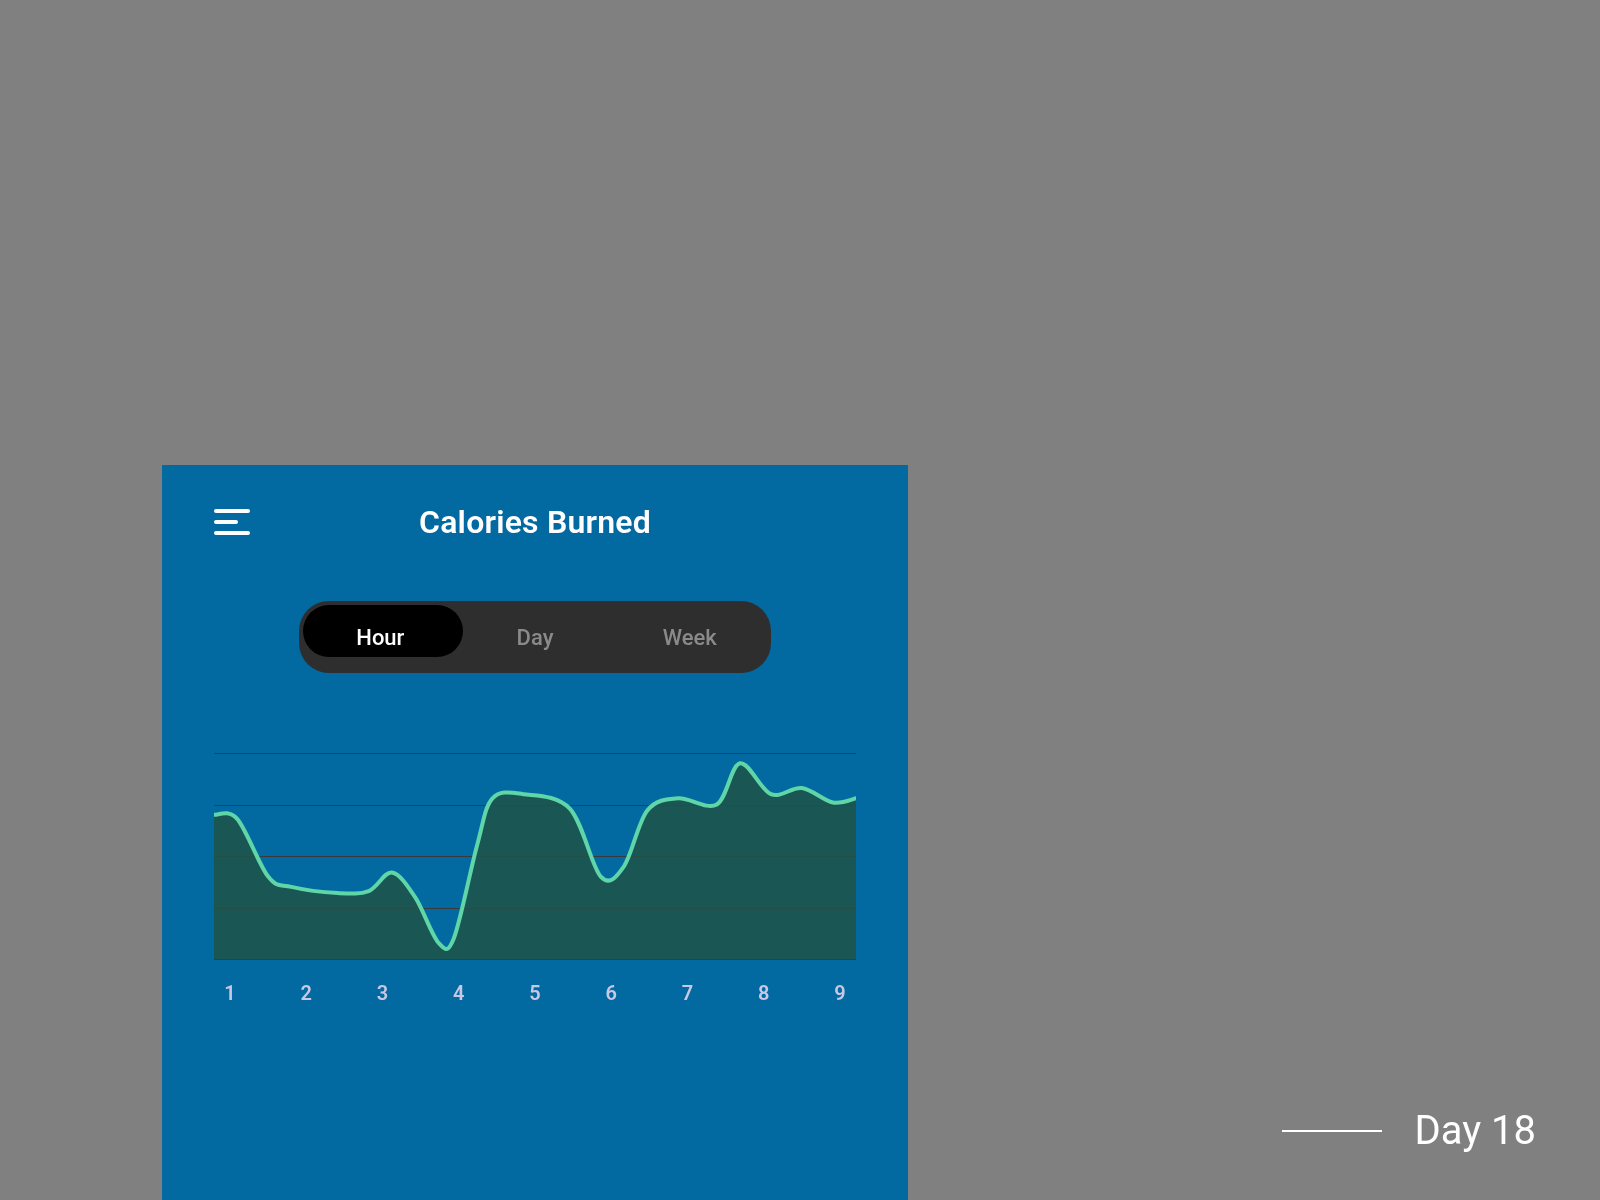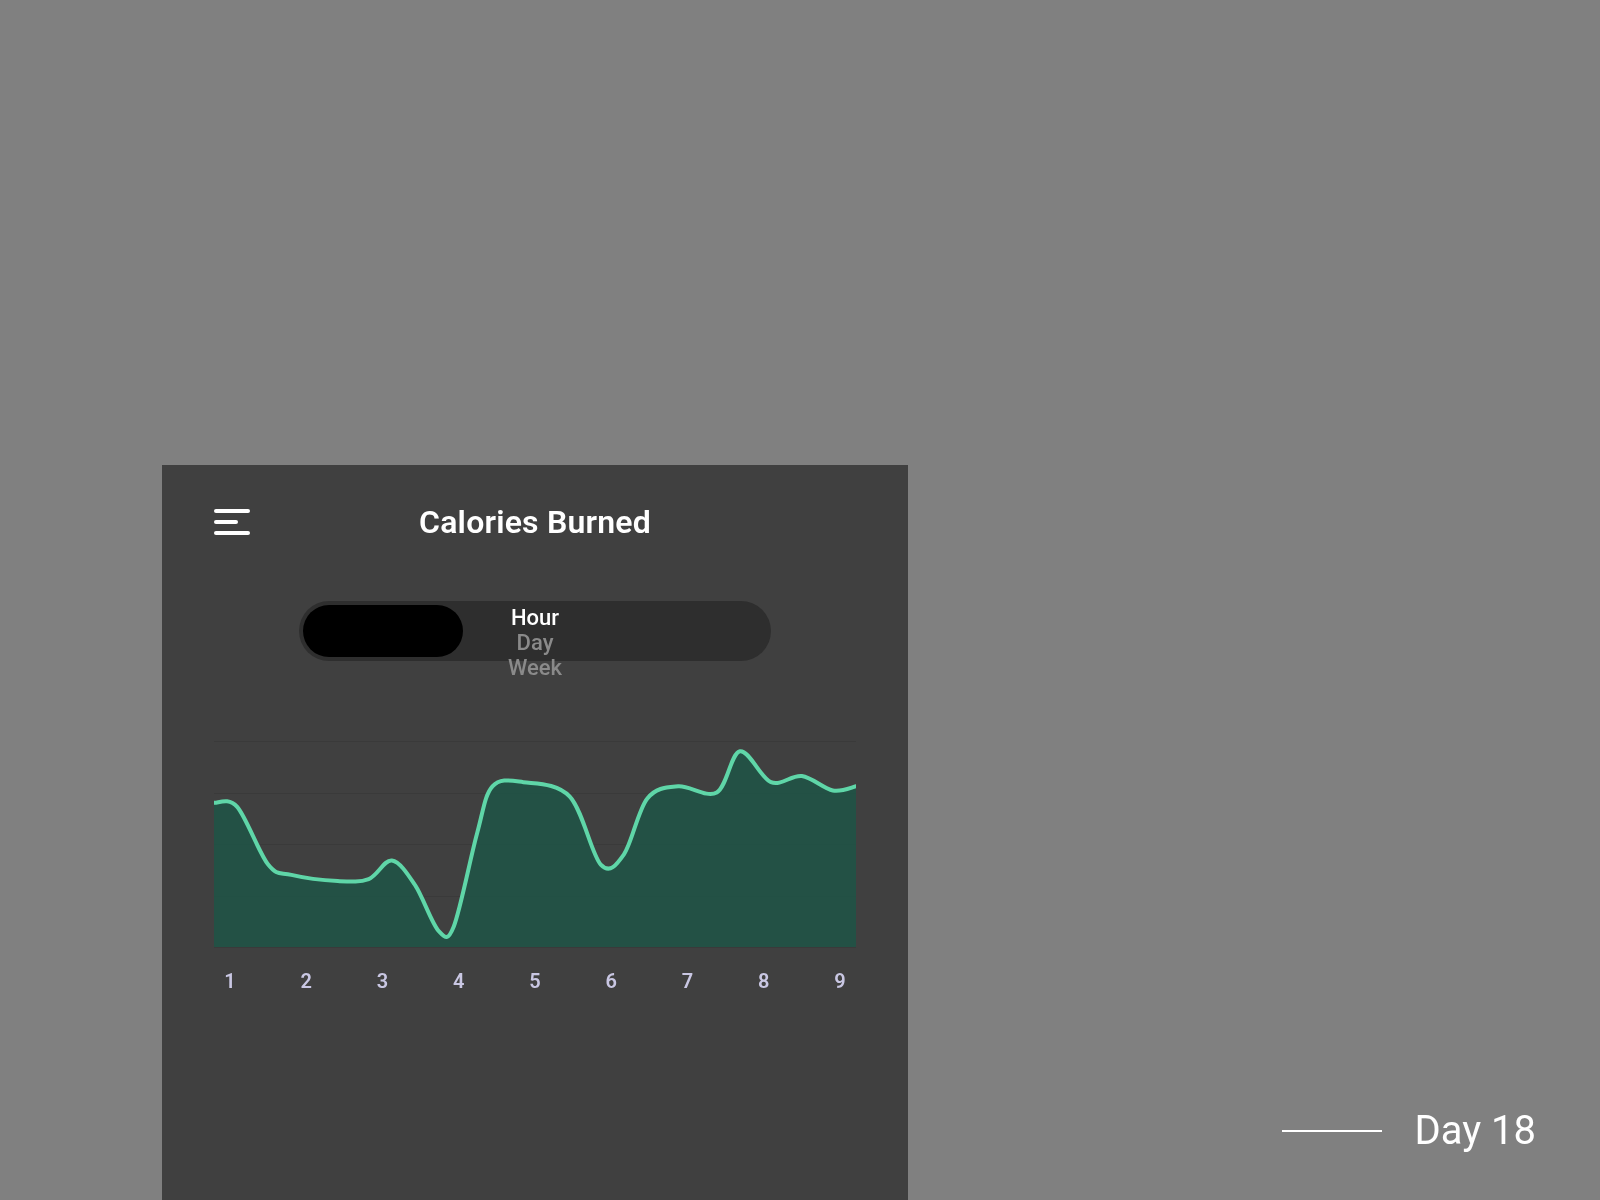--- a/index.html
+++ b/index.html
@@ -18,7 +18,7 @@
     top: 465px;
     width: 746px;
     height: 735px; 
-    background: #404040;
+    background: #0369a1;
     color: #fff;
   }
 

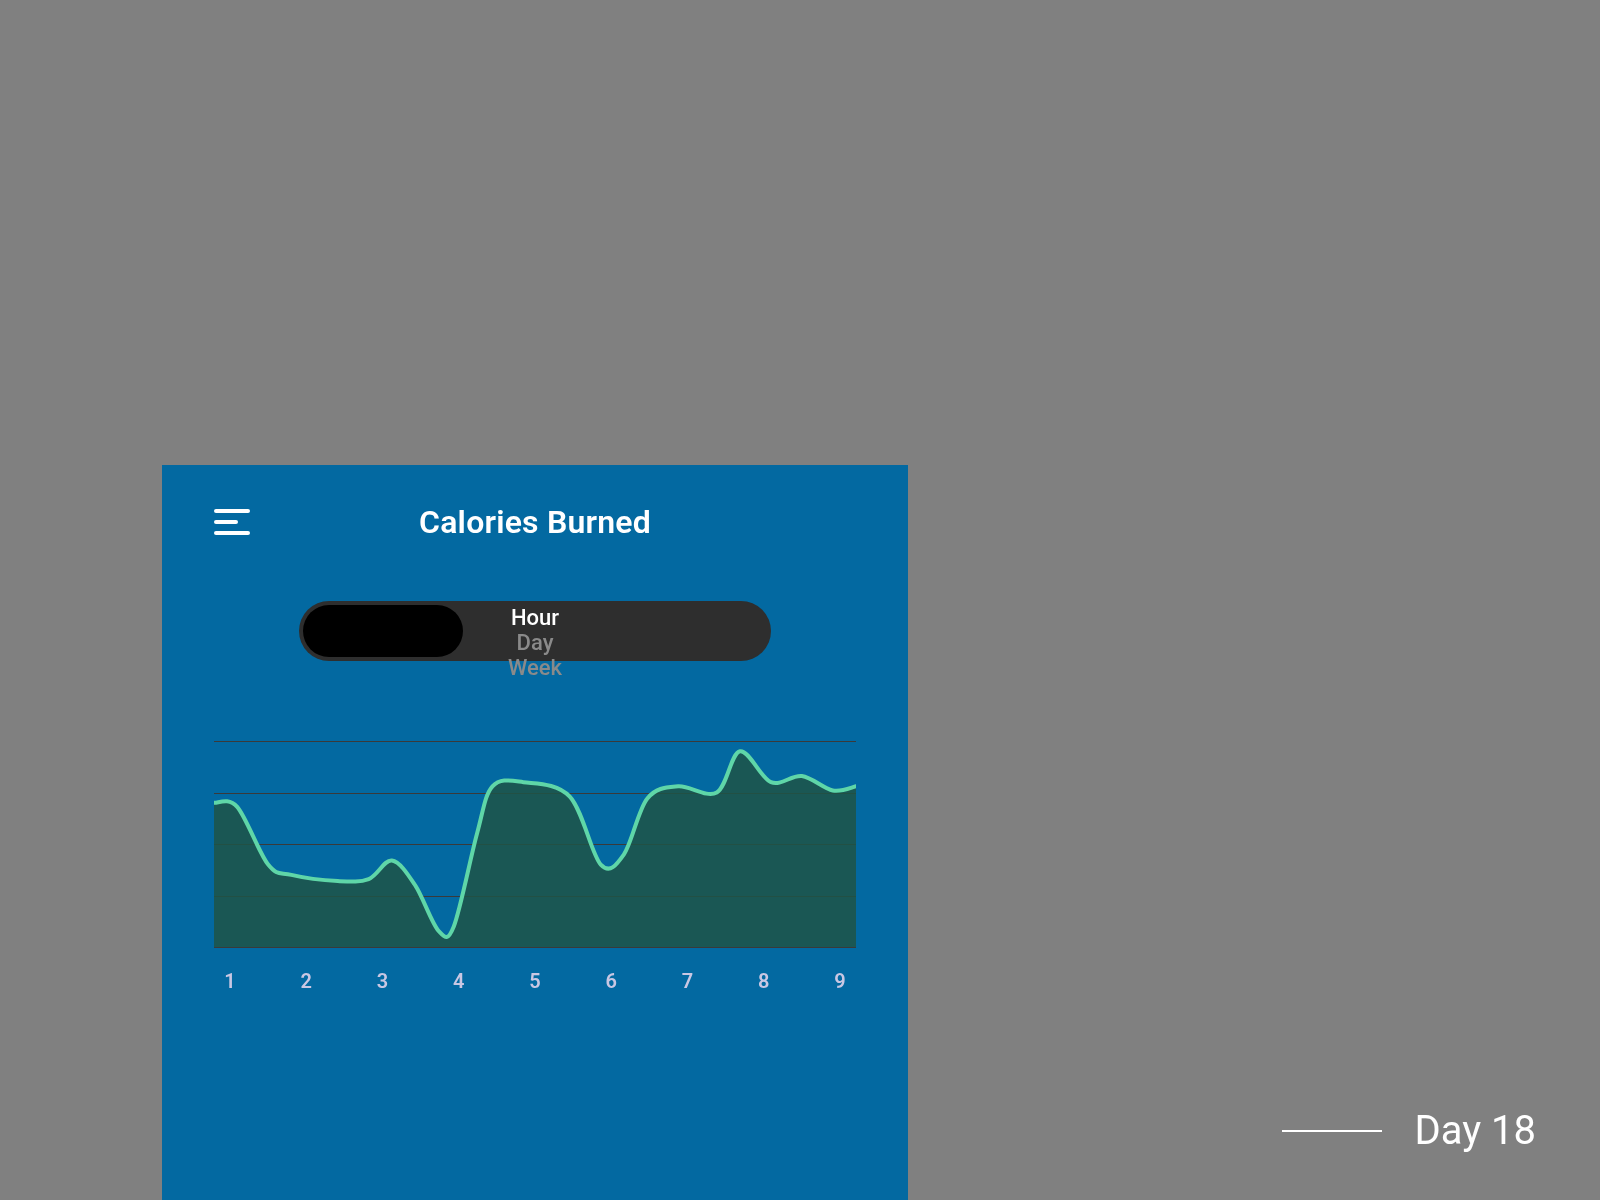--- a/index.html
+++ b/index.html
@@ -49,14 +49,13 @@
   .seg {
     margin: 52px auto 0 auto;
     width: 472px;
-    height: 60px;
+    height: 72px;
     background: #2e2e2e;
     border-radius: 30px;
     display: flex;
     align-items: center;
     position: relative;
     padding: 4px;
-    flex-direction: column;
   }
   .seg .thumb {
     position: absolute;

